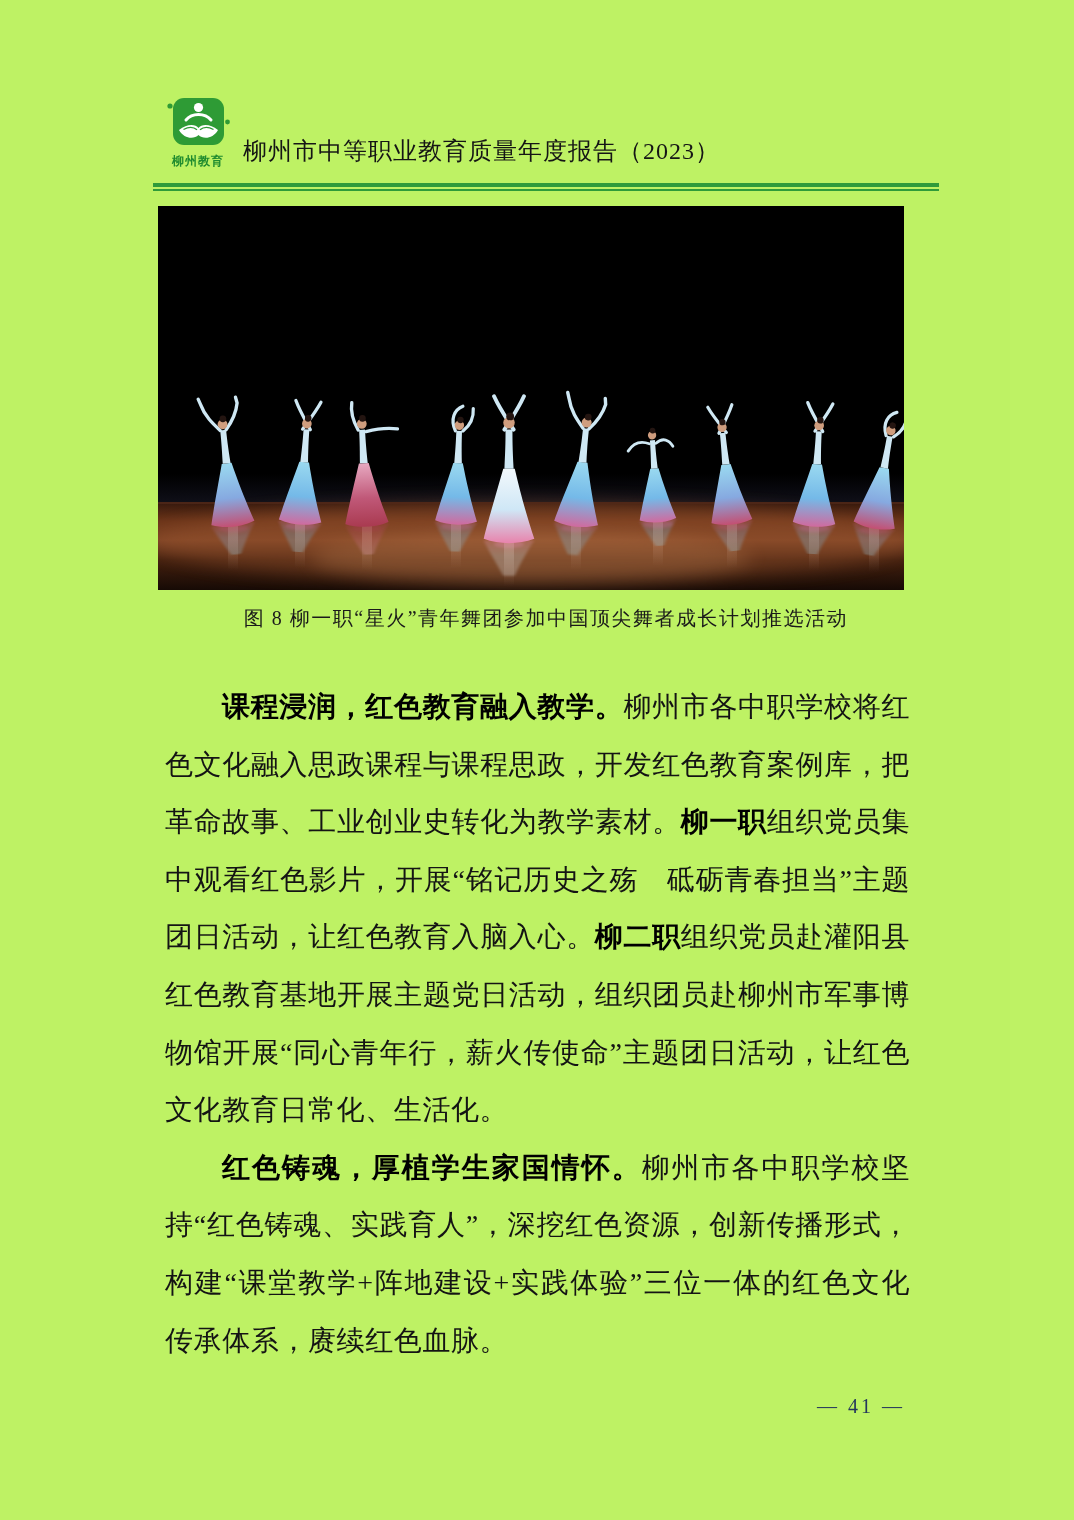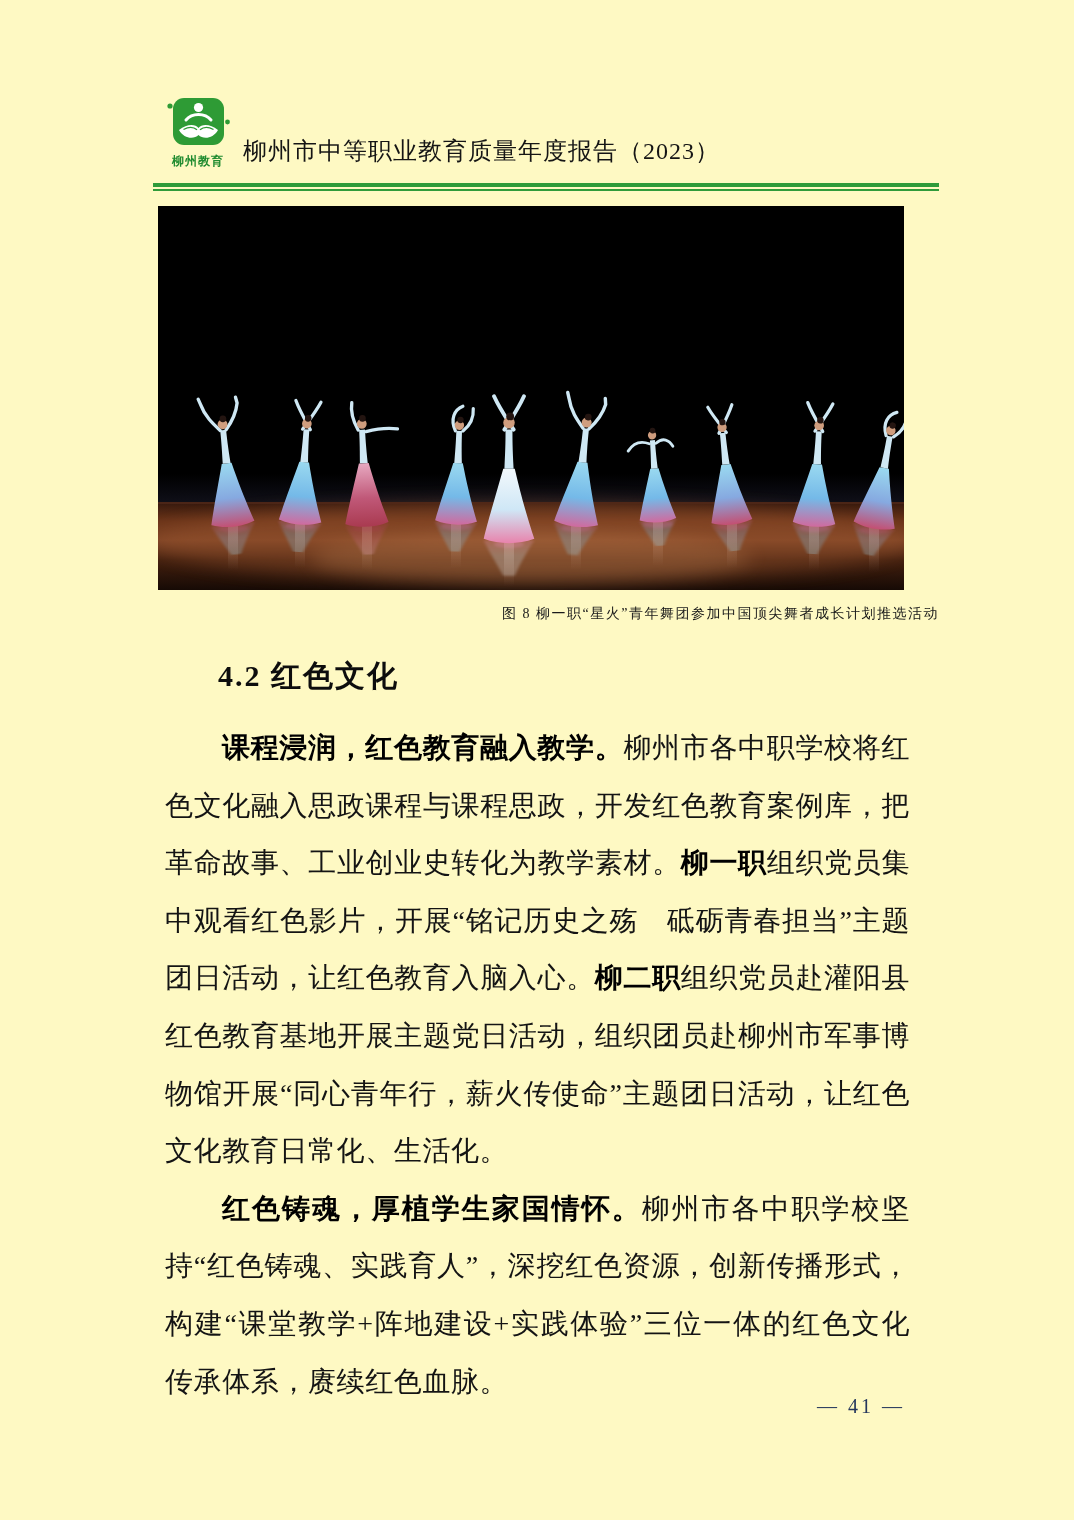--- a/index.html
+++ b/index.html
@@ -5,7 +5,7 @@
   html,body{margin:0;padding:0;background:#ffffff;}
   body{width:1074px;height:1520px;position:relative;
        font-family:"Liberation Serif","DejaVu Serif",serif;color:#111;}
-  .page{position:absolute;inset:0;background:#fef9c3;overflow:hidden;}
+  .page{position:absolute;inset:0;background:#bef264;overflow:hidden;}
 
   
   .logo{position:absolute;left:162px;top:97px;width:72px;text-align:center;}

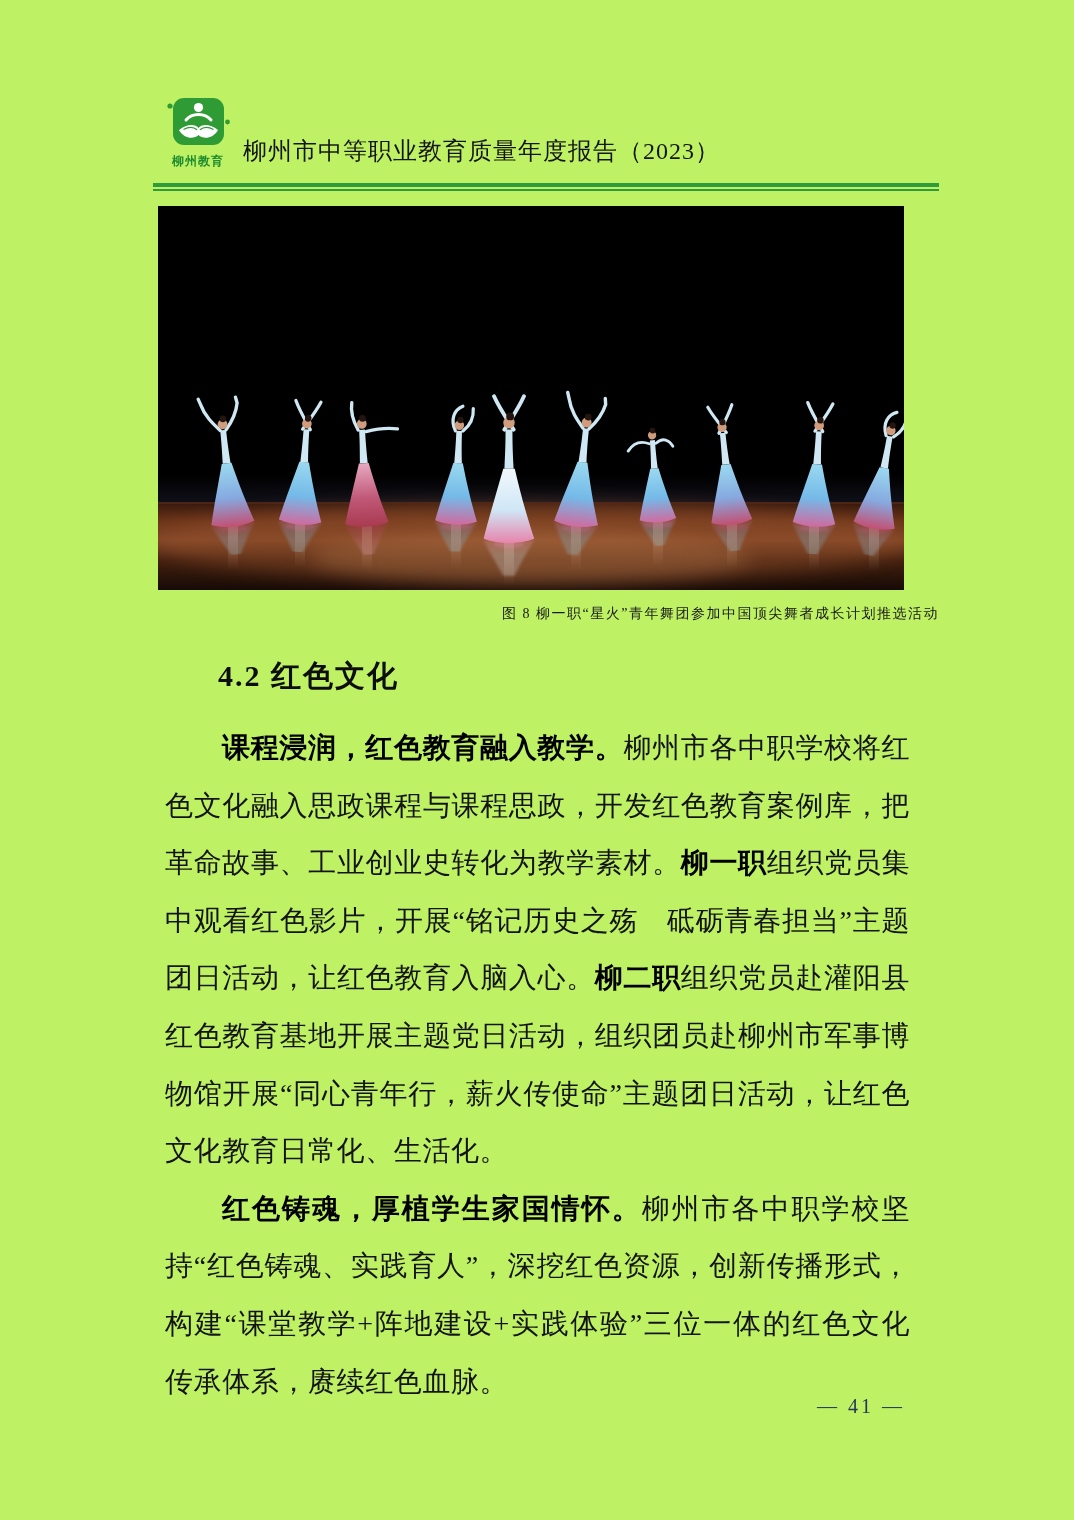--- a/index.html
+++ b/index.html
@@ -20,7 +20,7 @@
   figure{position:absolute;left:153px;top:206px;width:786px;margin:0;}
   .photo{width:746px;height:384px;margin-left:5px;background:#000;}
   .photo svg{display:block;}
-  figcaption{margin-top:15px;text-align:right;font-size:14px;letter-spacing:1.5px;color:#1a1a1a;}
+  figcaption{margin-top:15px;text-align:center;font-size:20px;letter-spacing:1.5px;color:#1a1a1a;}
 
   
   main{position:absolute;left:165px;top:656px;width:745px;}

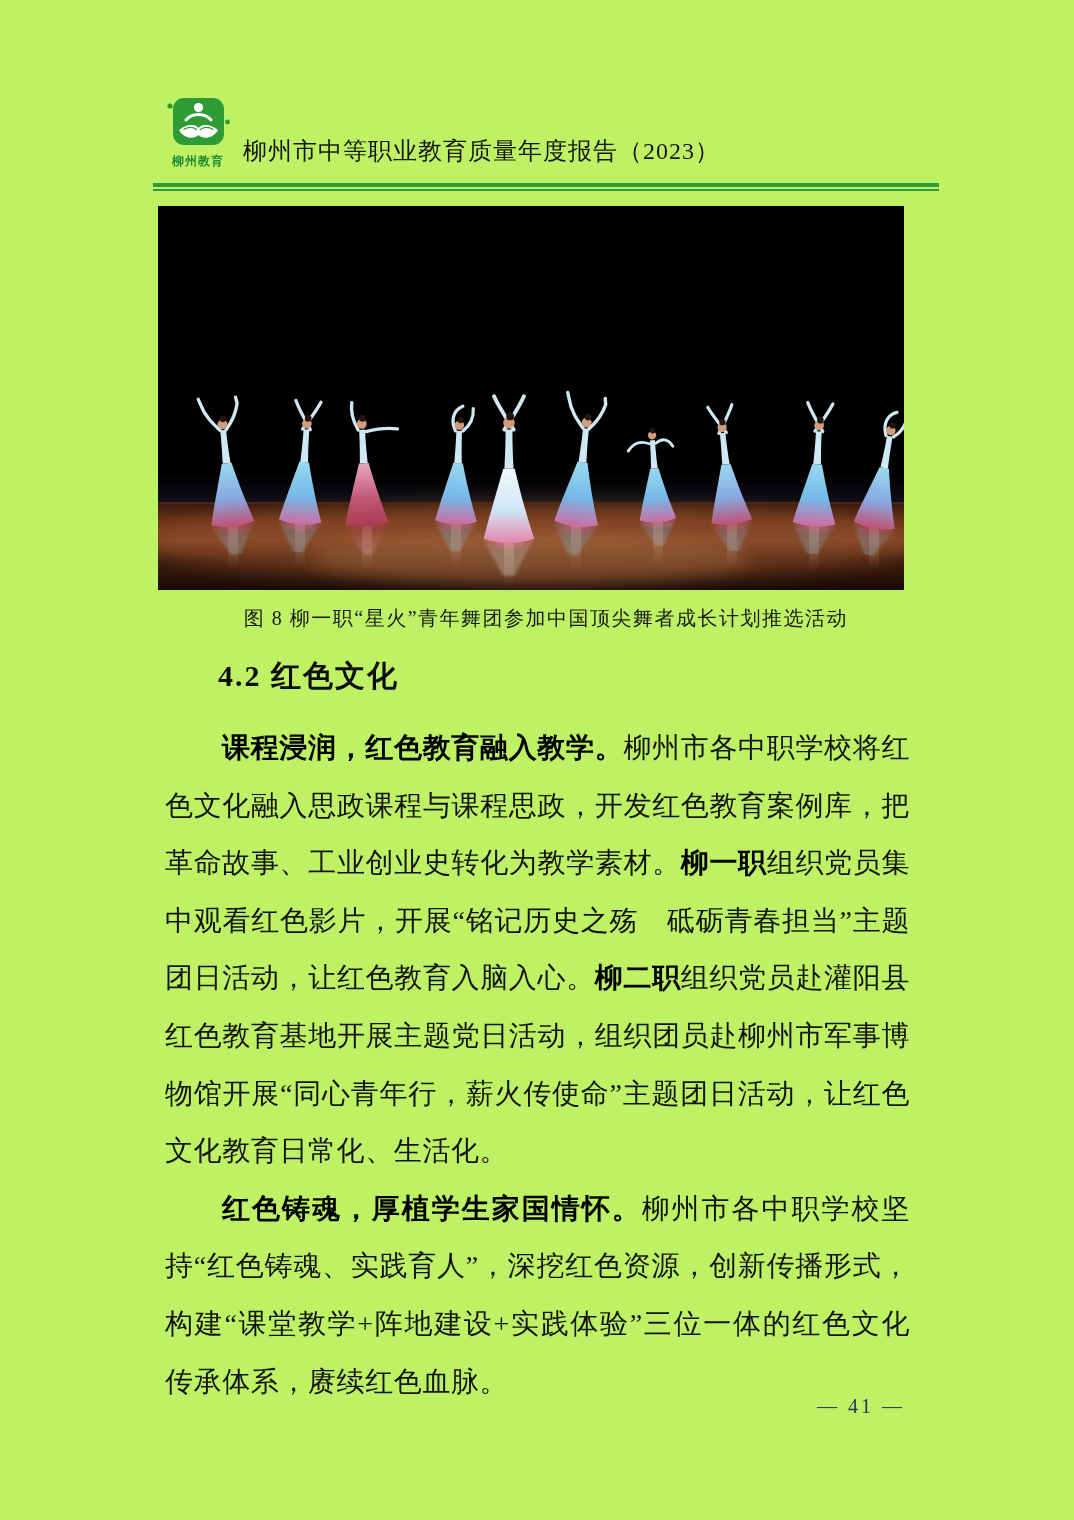--- a/index.html
+++ b/index.html
@@ -246,7 +246,6 @@
   </figure>
 
   <main>
-    <h2>4.2 红色文化</h2>
     <div id="paragraphs">
         <p class="body"><b>课程浸润，红色教育融入教学。</b><span>柳州市各中职学校将红色文化融入思政课程与课程思政，开发红色教育案例库，把革命故事、工业创业史转化为教学素材。</span><b>柳一职</b><span>组织党员集中观看红色影片，开展“铭记历史之殇　砥砺青春担当”主题团日活动，让红色教育入脑入心。</span><b>柳二职</b><span>组织党员赴灌阳县红色教育基地开展主题党日活动，组织团员赴柳州市军事博物馆开展“同心青年行，薪火传使命”主题团日活动，让红色文化教育日常化、生活化。</span></p>
         <p class="body"><b>红色铸魂，厚植学生家国情怀。</b><span>柳州市各中职学校坚持“红色铸魂、实践育人”，深挖红色资源，创新传播形式，构建“课堂教学+阵地建设+实践体验”三位一体的红色文化传承体系，赓续红色血脉。</span></p>

